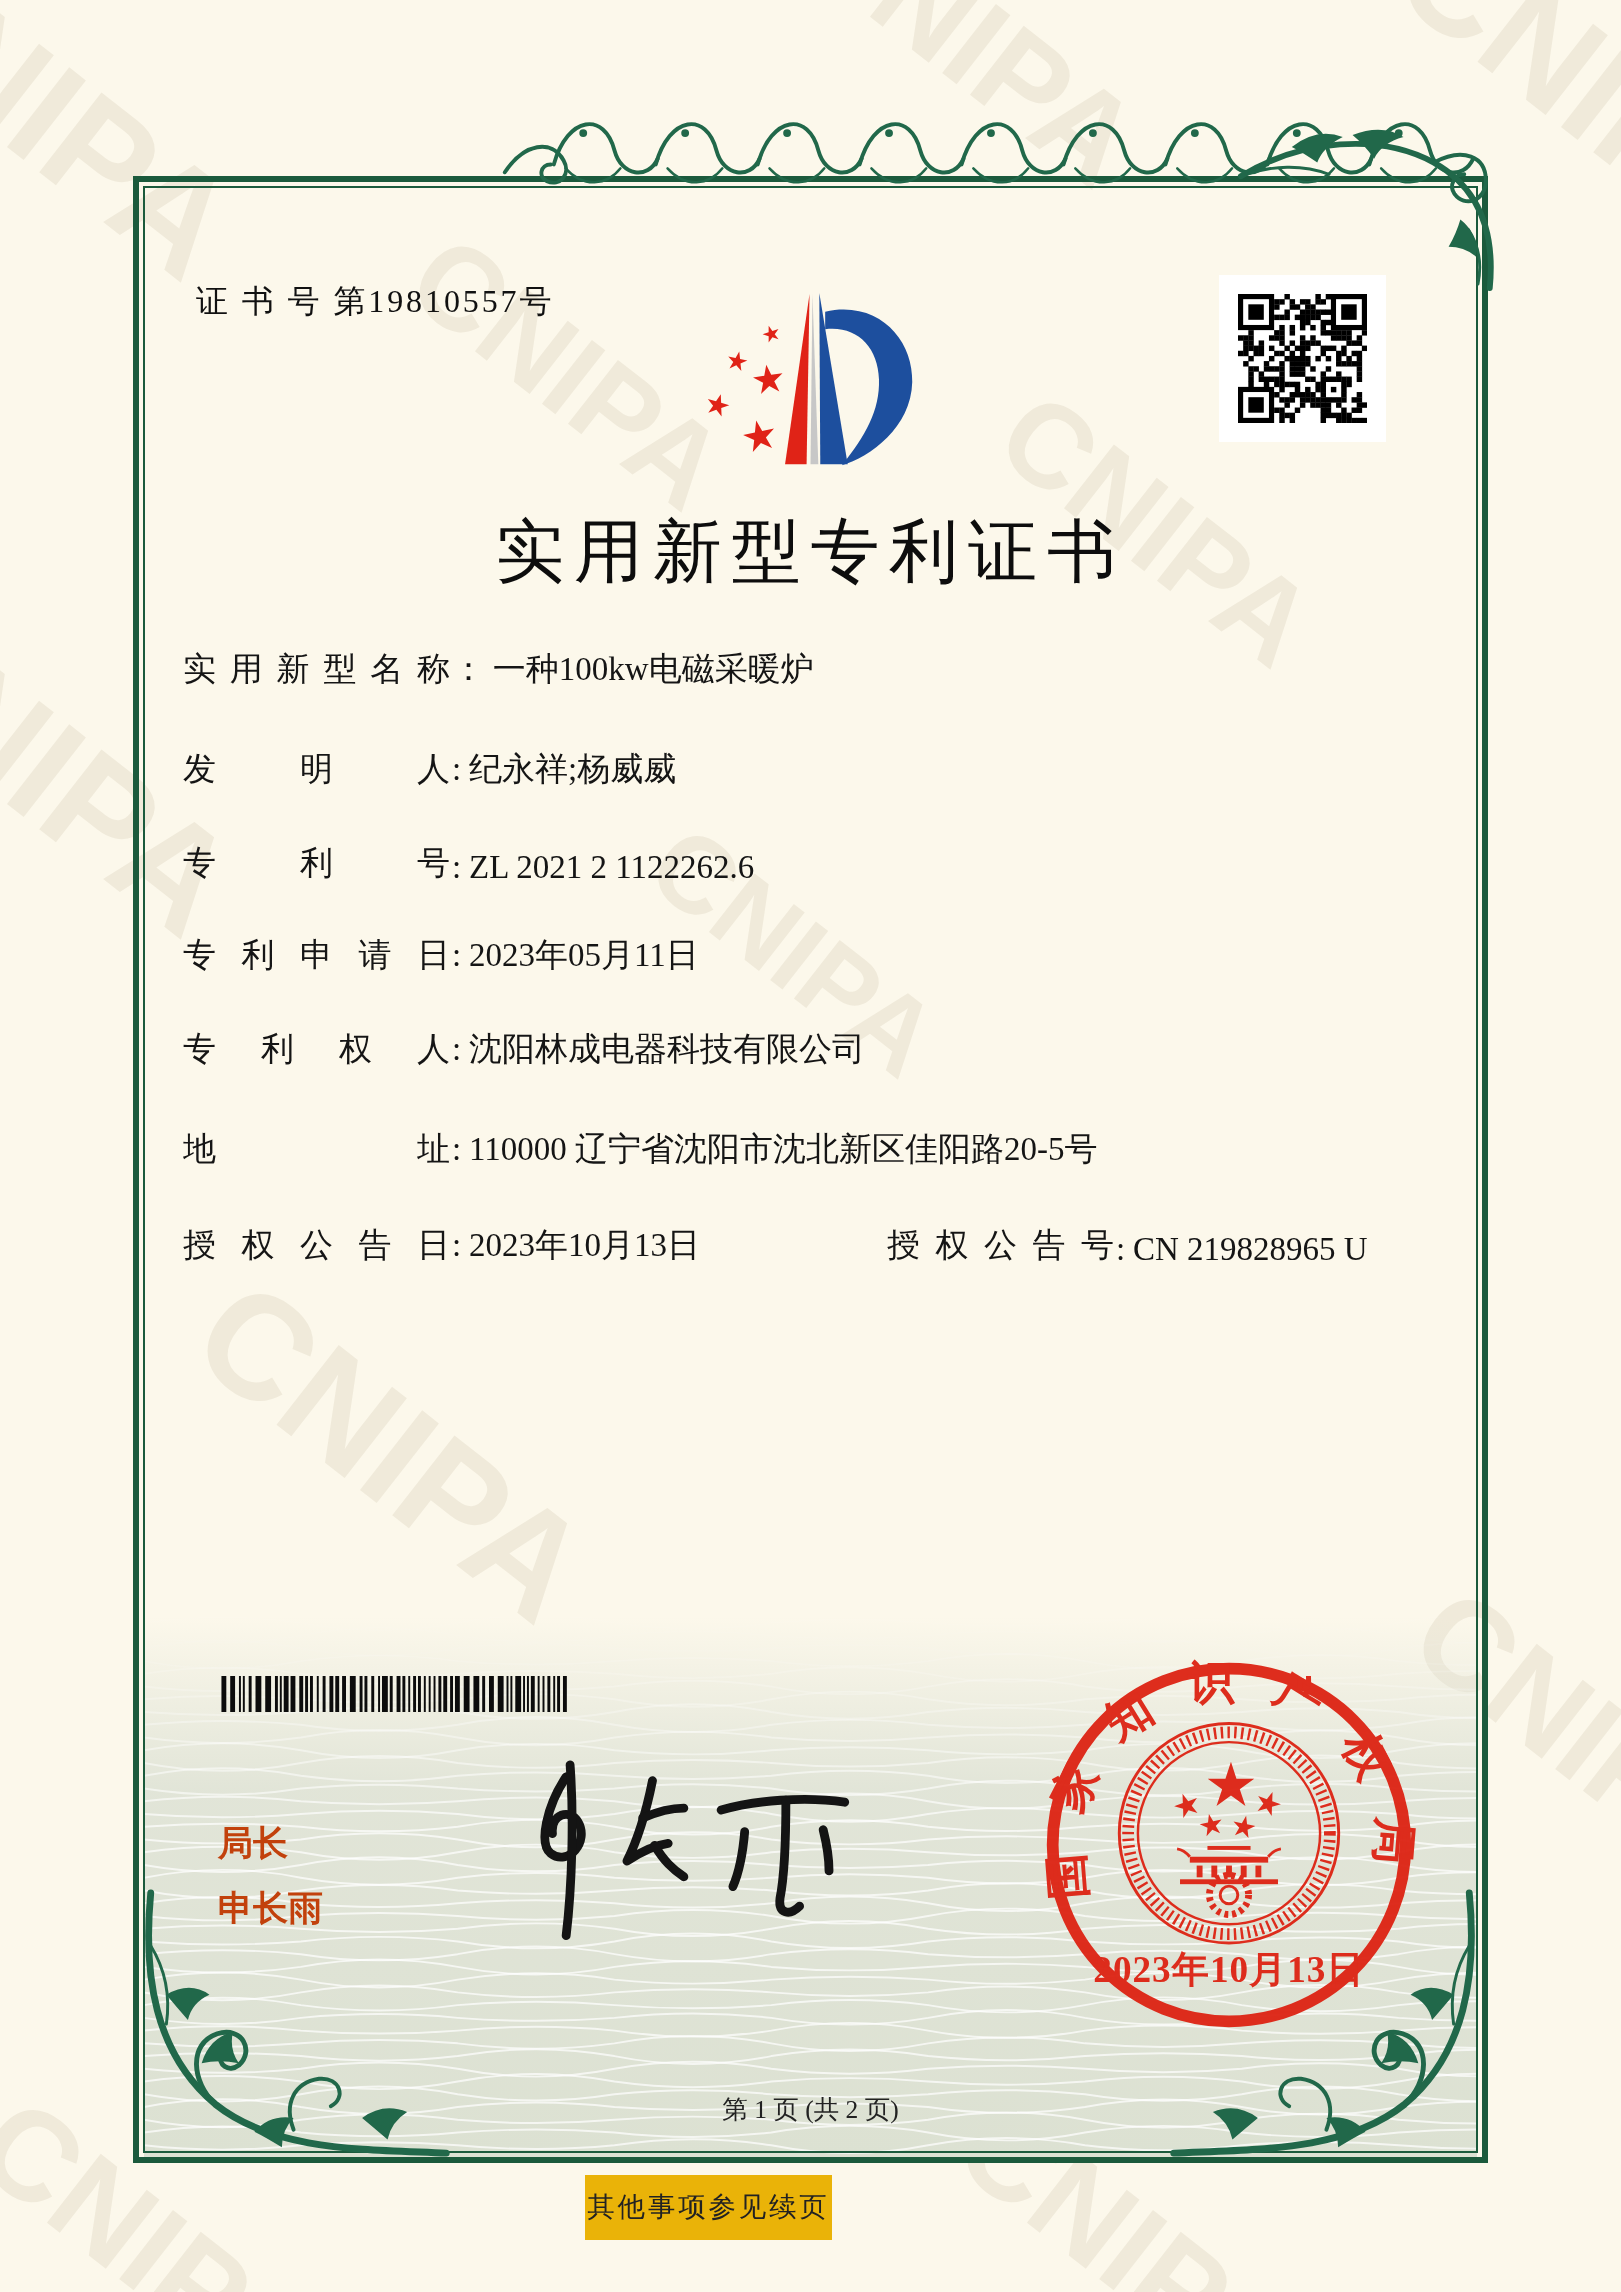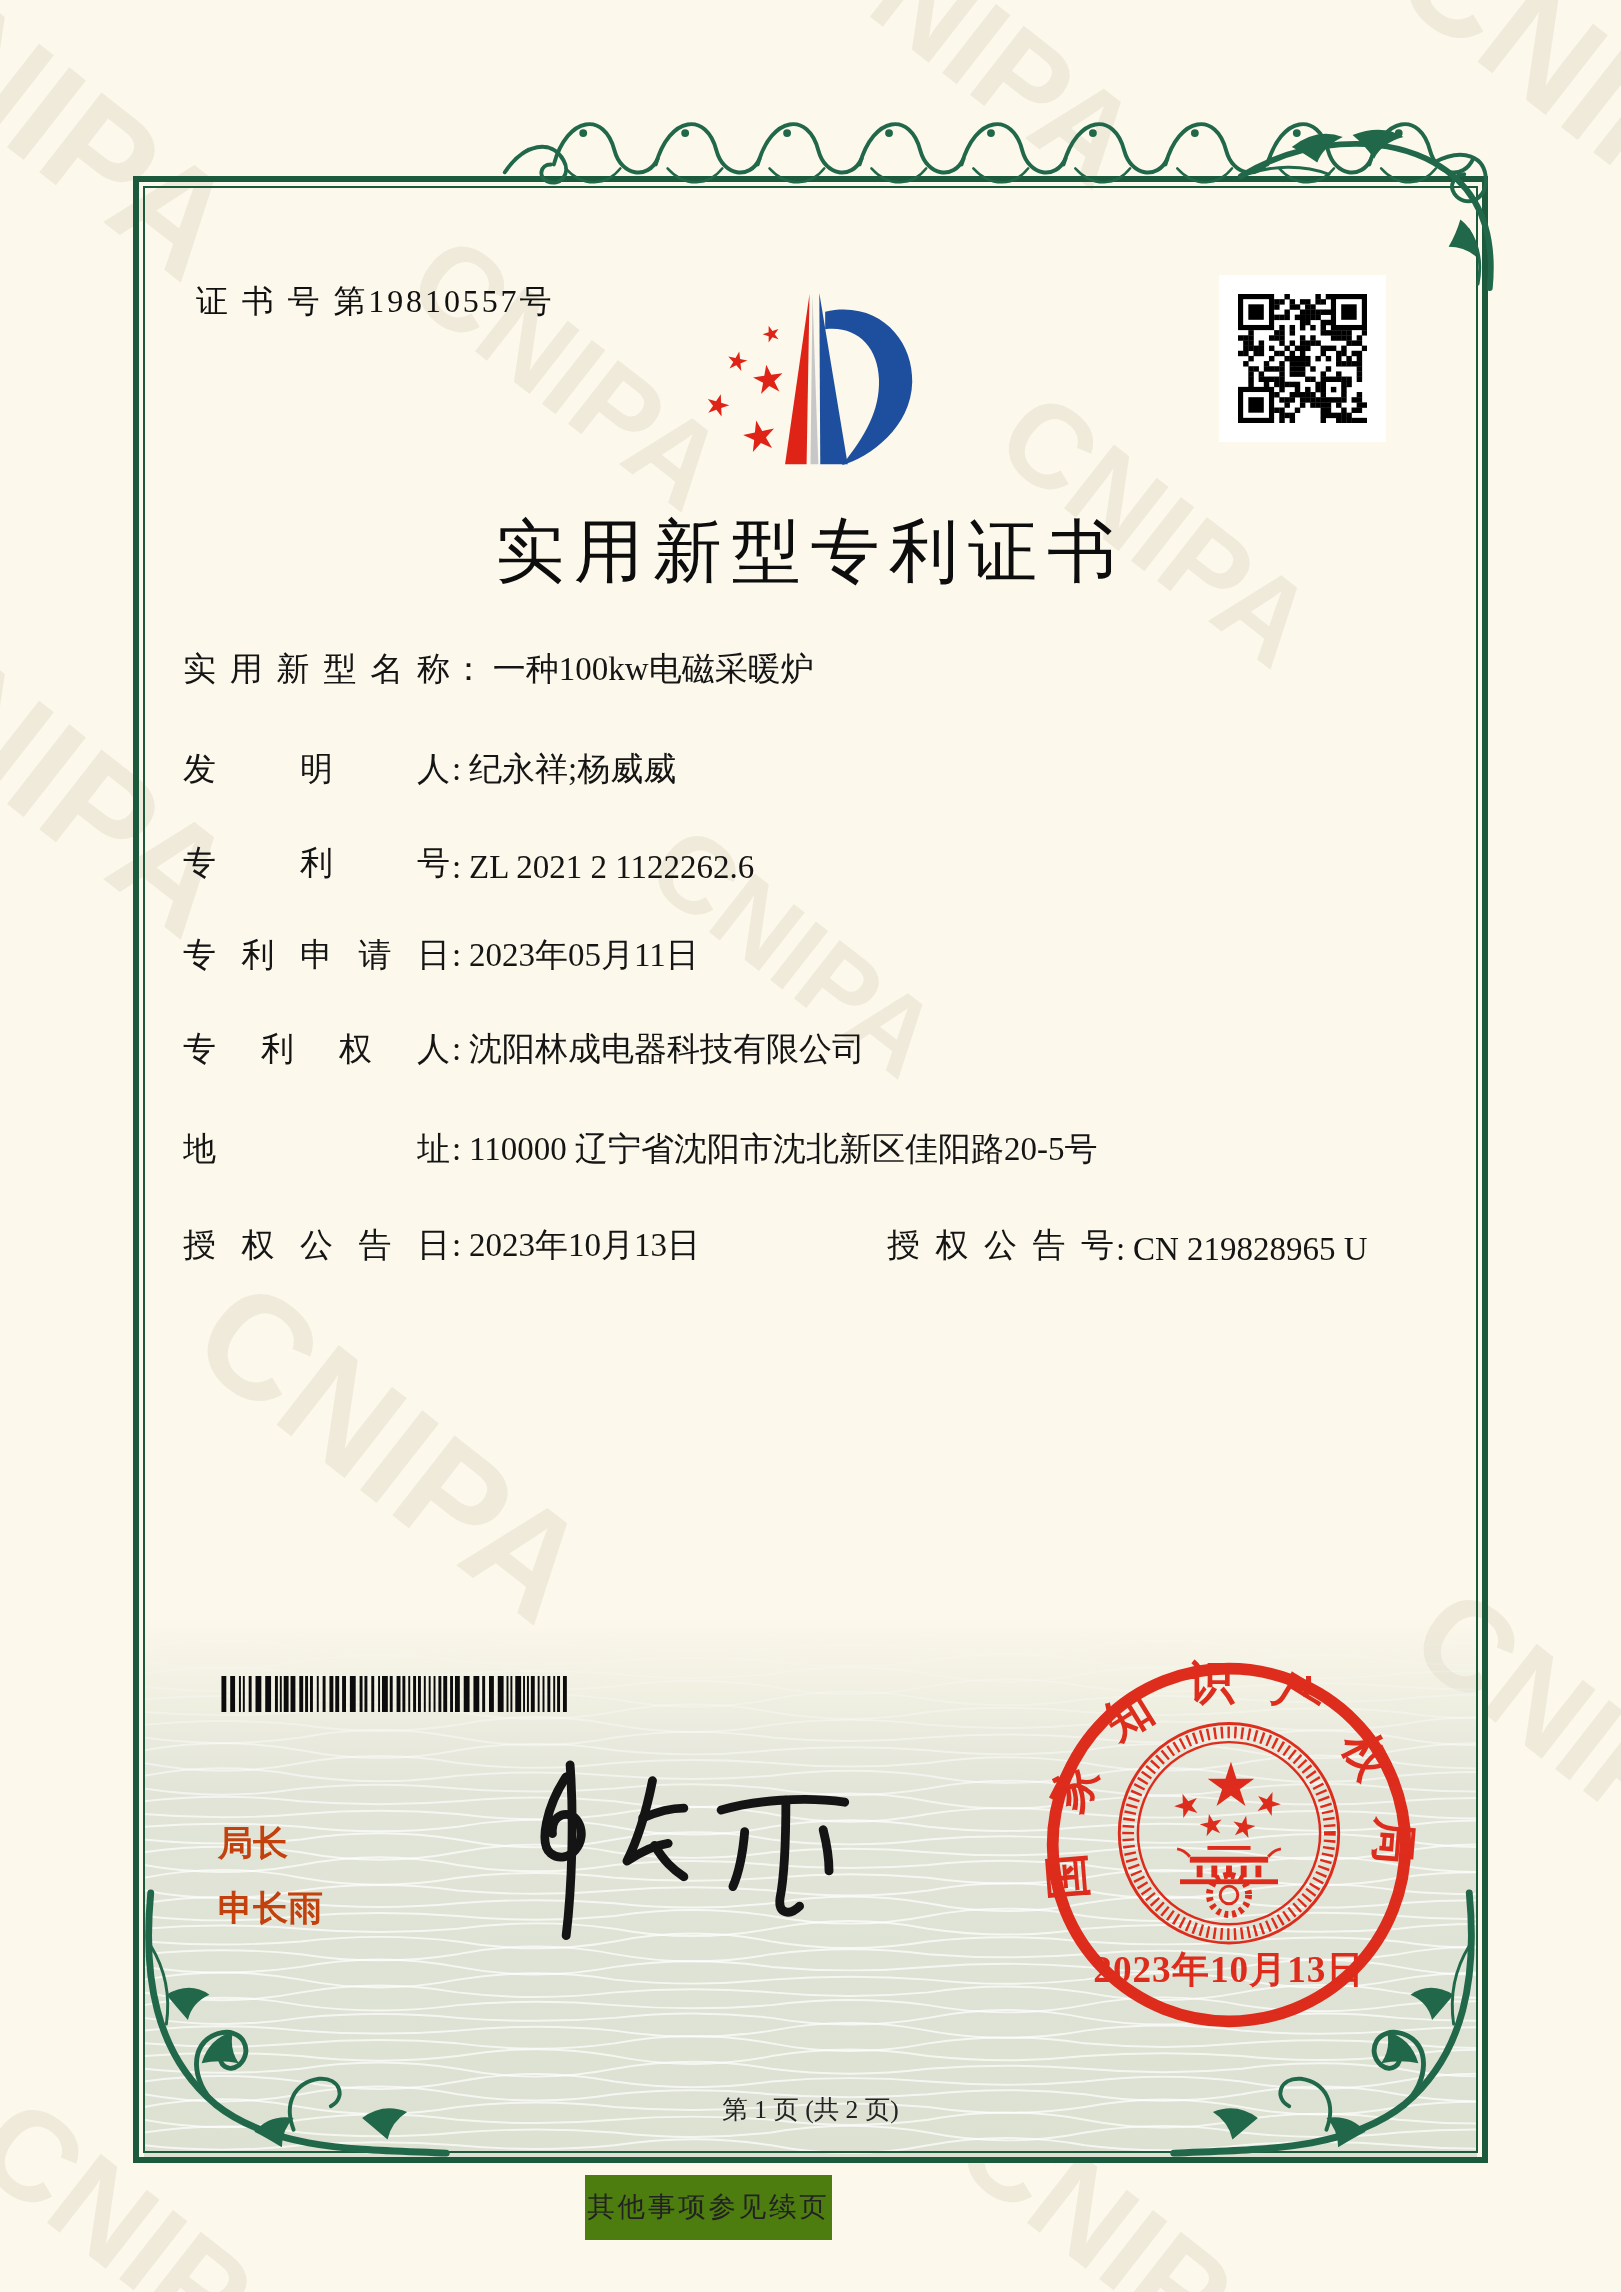--- a/index.html
+++ b/index.html
@@ -31,7 +31,7 @@
   .sig-label{position:absolute;left:218px;font-size:35px;font-weight:600;
              font-family:"Liberation Sans",sans-serif;color:#c2410c;}
   .pageno{position:absolute;left:0;top:2092px;width:100%;text-align:center;font-size:25.5px;color:#222;}
-  .note{position:absolute;left:585px;top:2175px;width:247px;height:65px;background:#4d7c0f;
+  .note{position:absolute;left:585px;top:2175px;width:247px;height:65px;background:#eab308;
         text-align:center;line-height:65px;font-size:27.4px;letter-spacing:2.9px;color:#222;}
   .qrbox{position:absolute;left:1219px;top:275px;width:167px;height:167px;background:#ffffff;}
   svg{display:block;}

